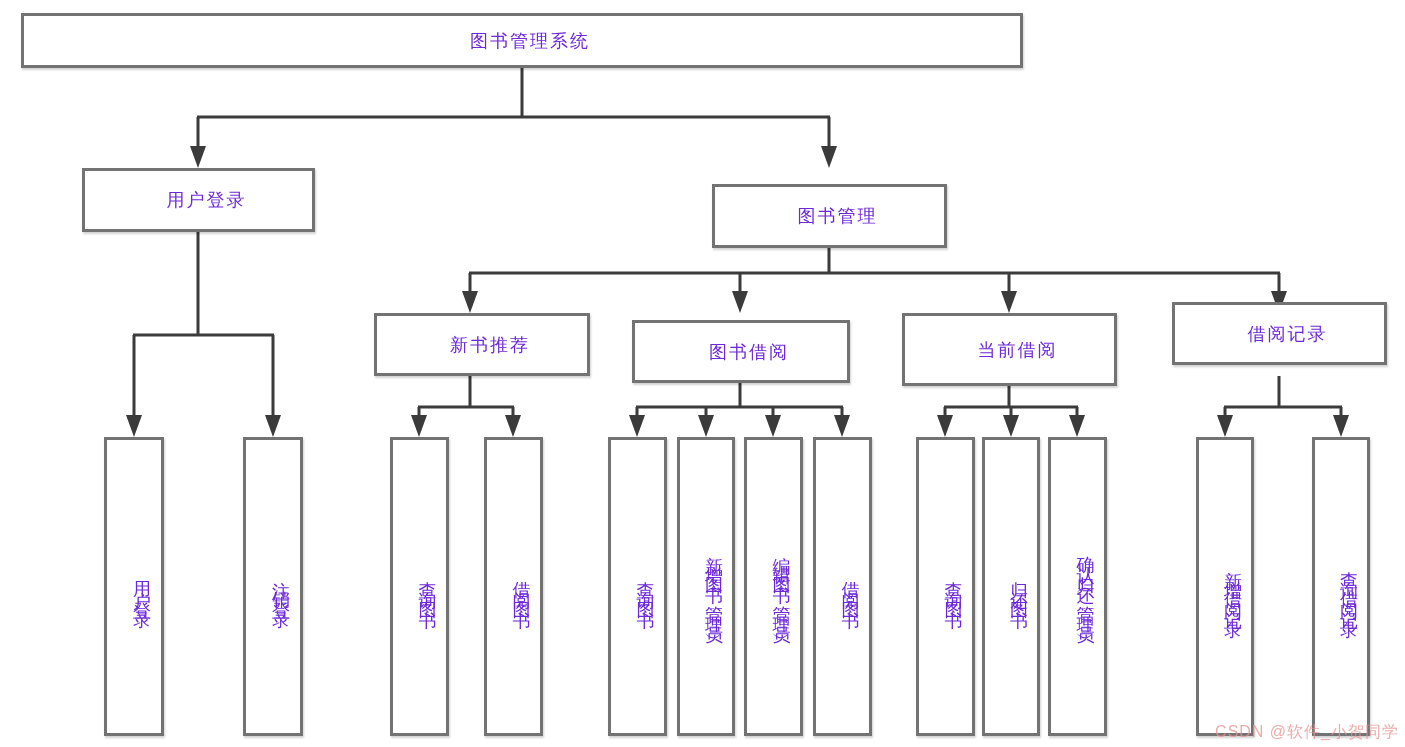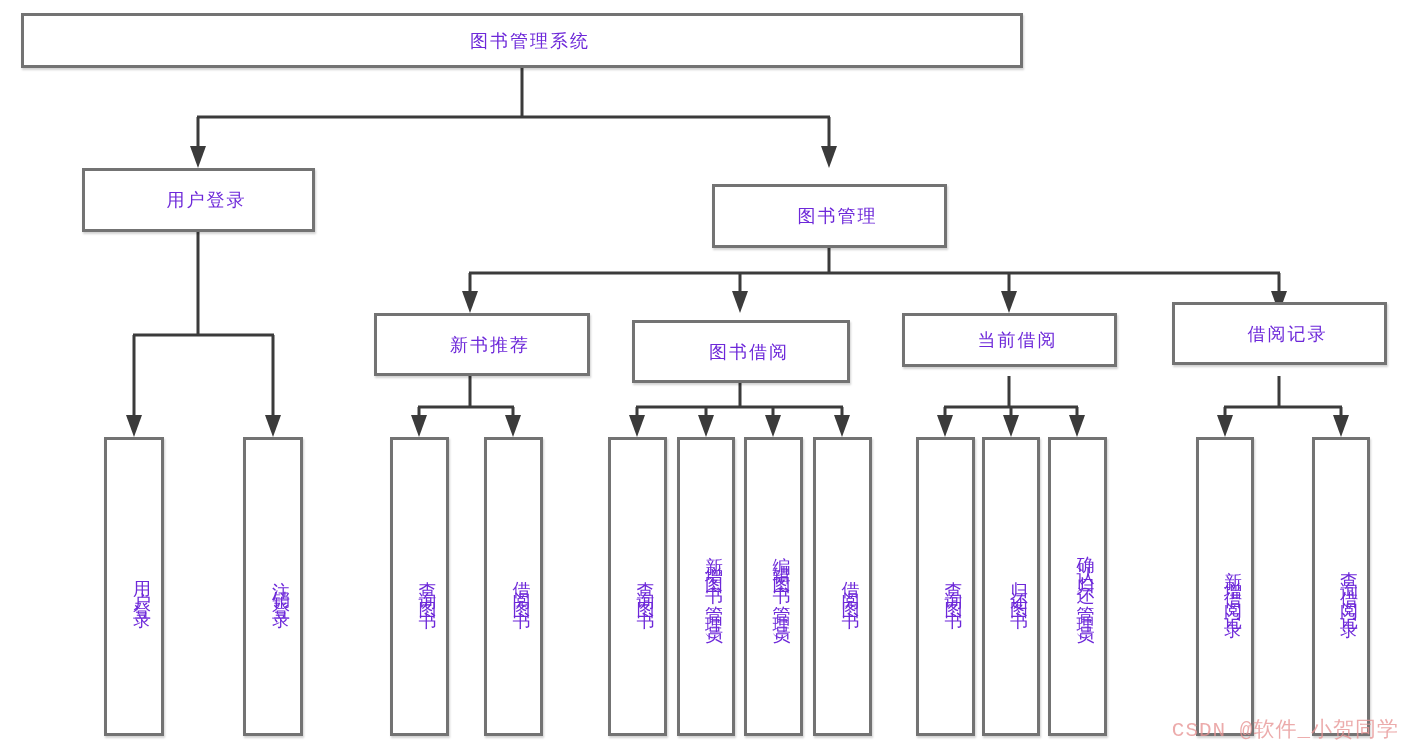--- a/index.html
+++ b/index.html
@@ -107,7 +107,7 @@
   <div class="node" style="left:632px;top:313px;width:218px;height:63px;margin-top:7px;">
     <span class="lbl">图书借阅</span>
   </div>
-  <div class="node" style="left:902px;top:313px;width:215px;height:54px;">
+  <div class="node" style="left:902px;top:313px;width:215px;height:73px;">
     <span class="lbl">当前借阅</span>
   </div>
   <div class="node" style="left:1172px;top:302px;width:215px;height:63px;">

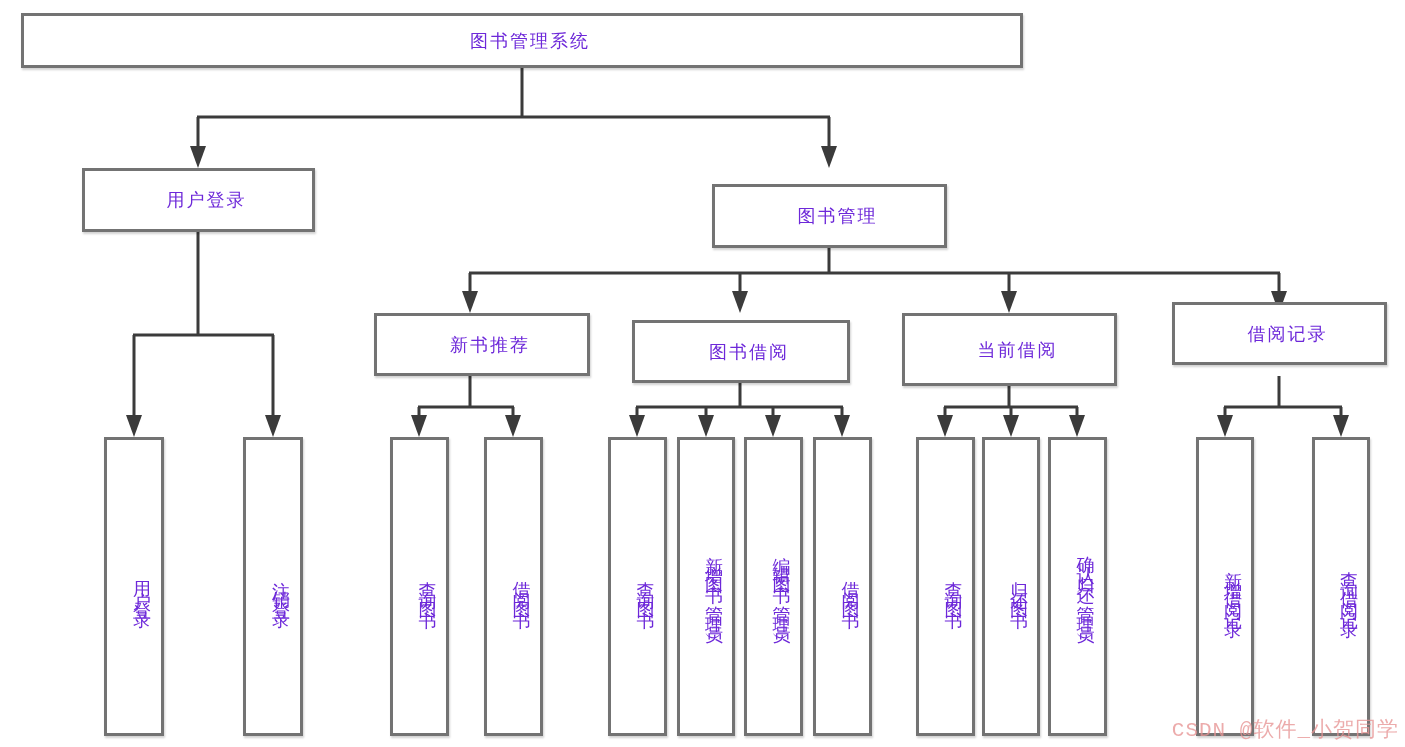--- a/index.html
+++ b/index.html
@@ -37,12 +37,11 @@
   .watermark{
     position:absolute;
     right:6px;bottom:4px;
-    font-size:21px;
+    font-size:16px;
     color:rgba(231,148,148,0.78);
     letter-spacing:1px;
     z-index:5;
     white-space:nowrap;
-    font-family:Liberation Mono, monospace;
   }
 </style>
 </head>

